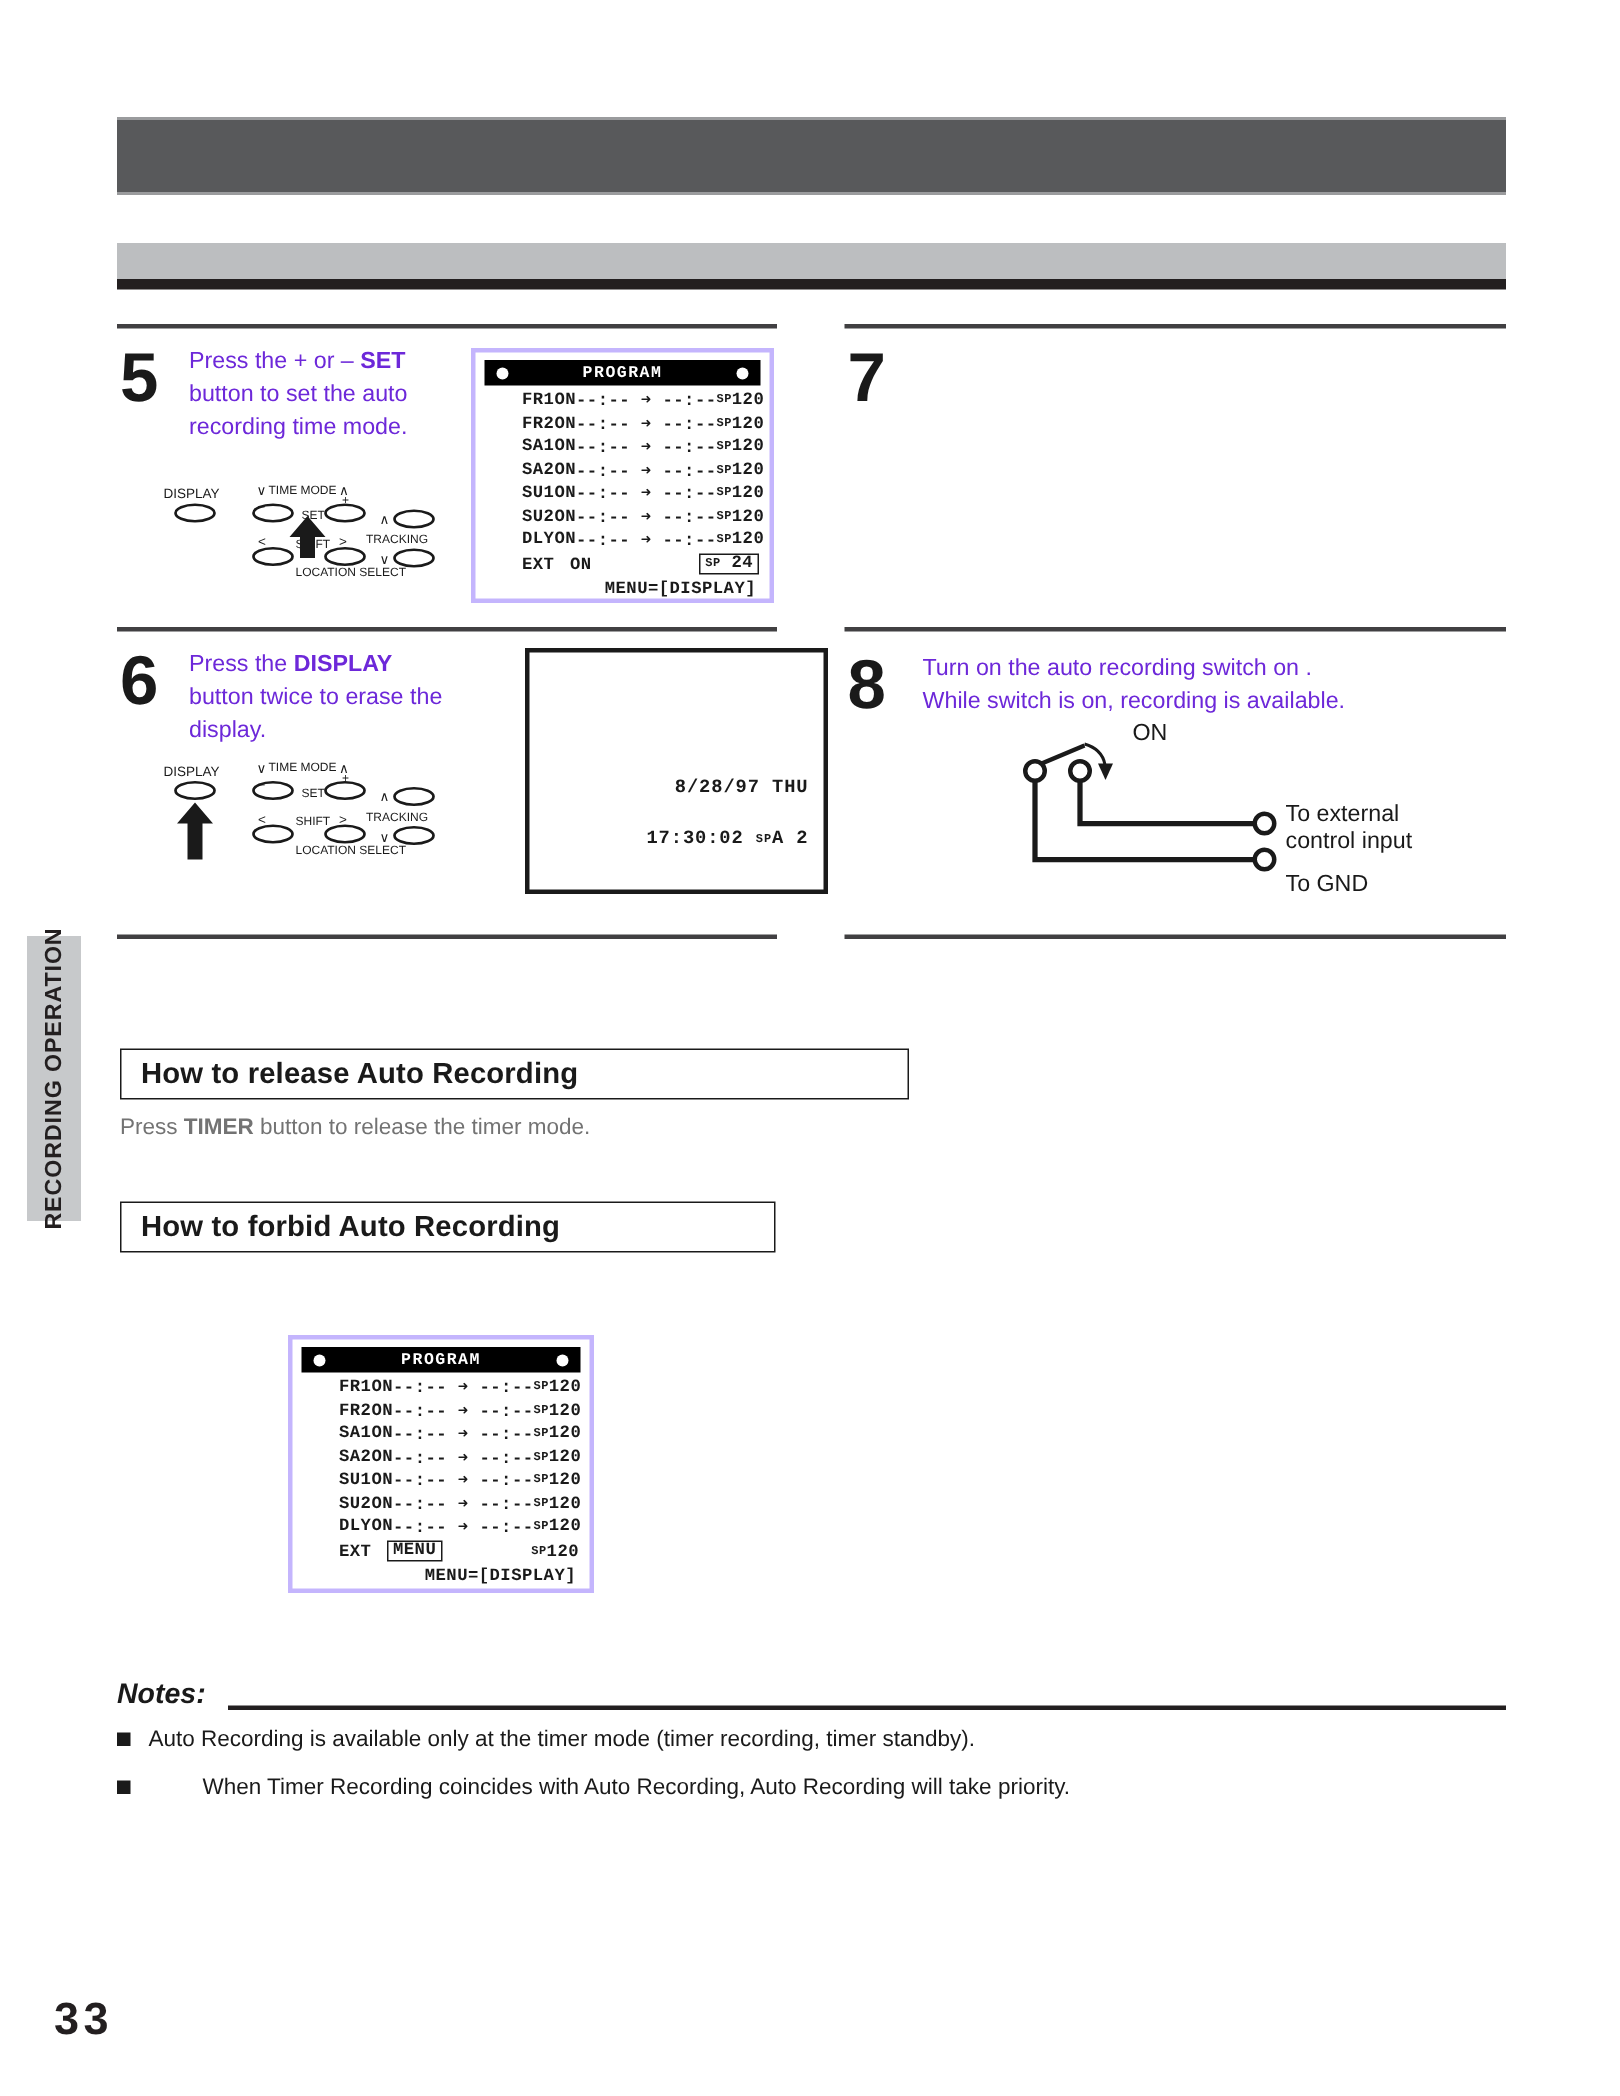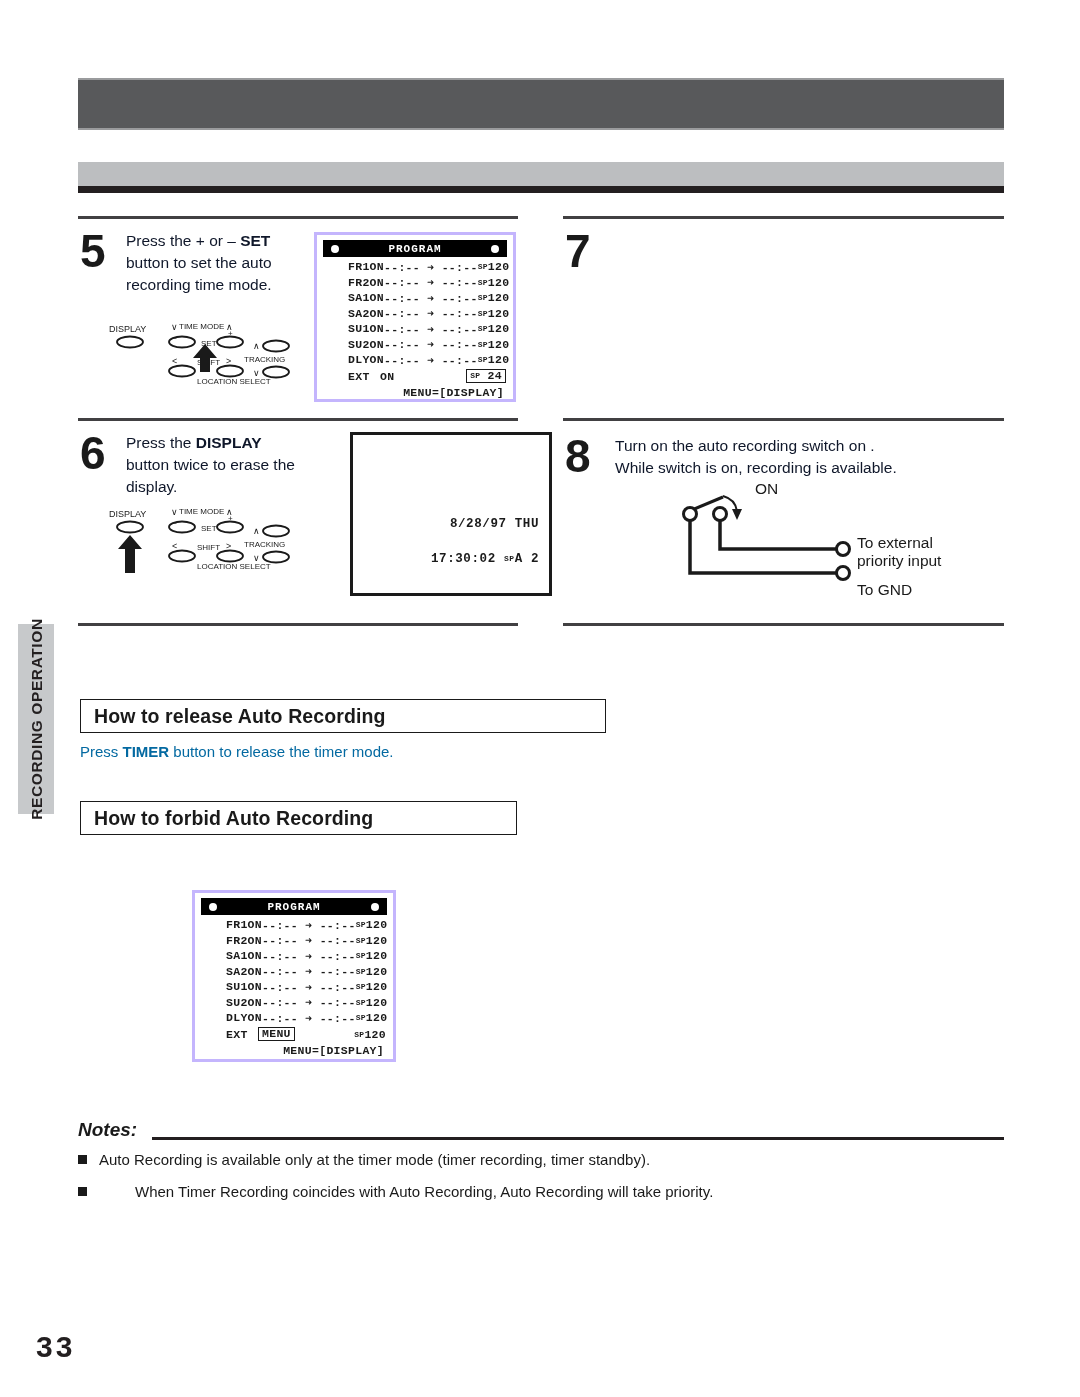--- a/index.html
+++ b/index.html
@@ -84,7 +84,7 @@
     left: 46px; top: 2px;
     font-size: 15.5px;
     line-height: 22px;
-    color: #0f172a;
+    color: #6d28d9;
   }
   .step-body b { font-weight: bold; }
 

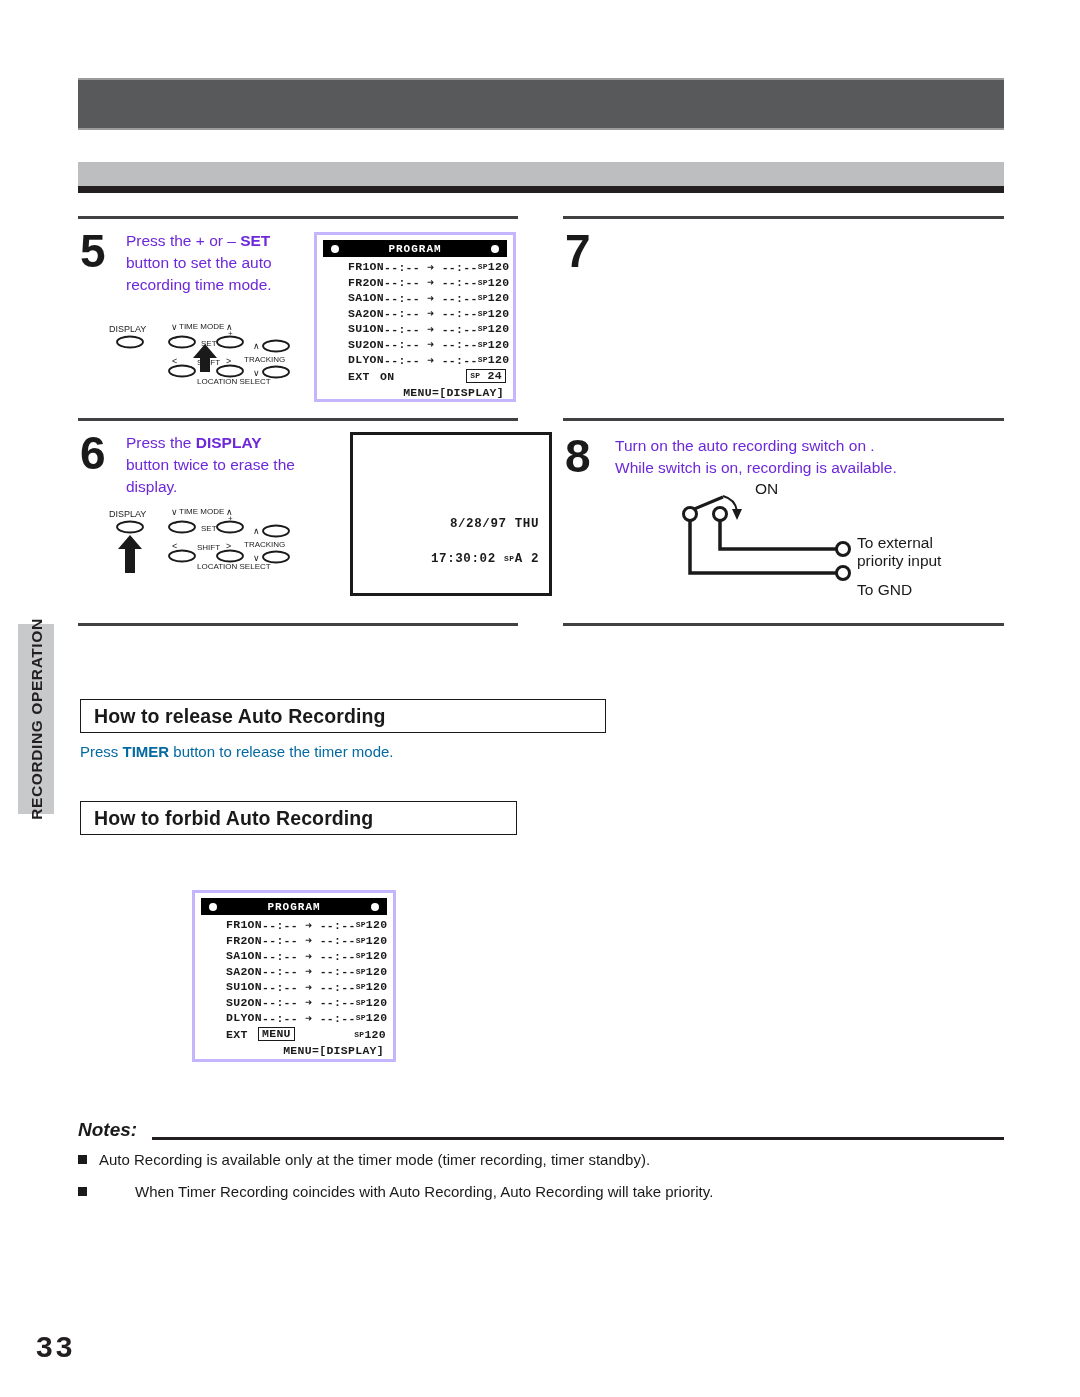--- a/index.html
+++ b/index.html
@@ -443,7 +443,7 @@
   <div class="sw-label" style="left:90px; top:2px;">ON</div>
   <div class="sw-label" style="left:192px; top:56px;">
     <span>To external</span><br>
-    <span>priority input</span>
+    <span>control input</span>
   </div>
   <div class="sw-label" style="left:192px; top:103px;">To GND</div>
 </div>

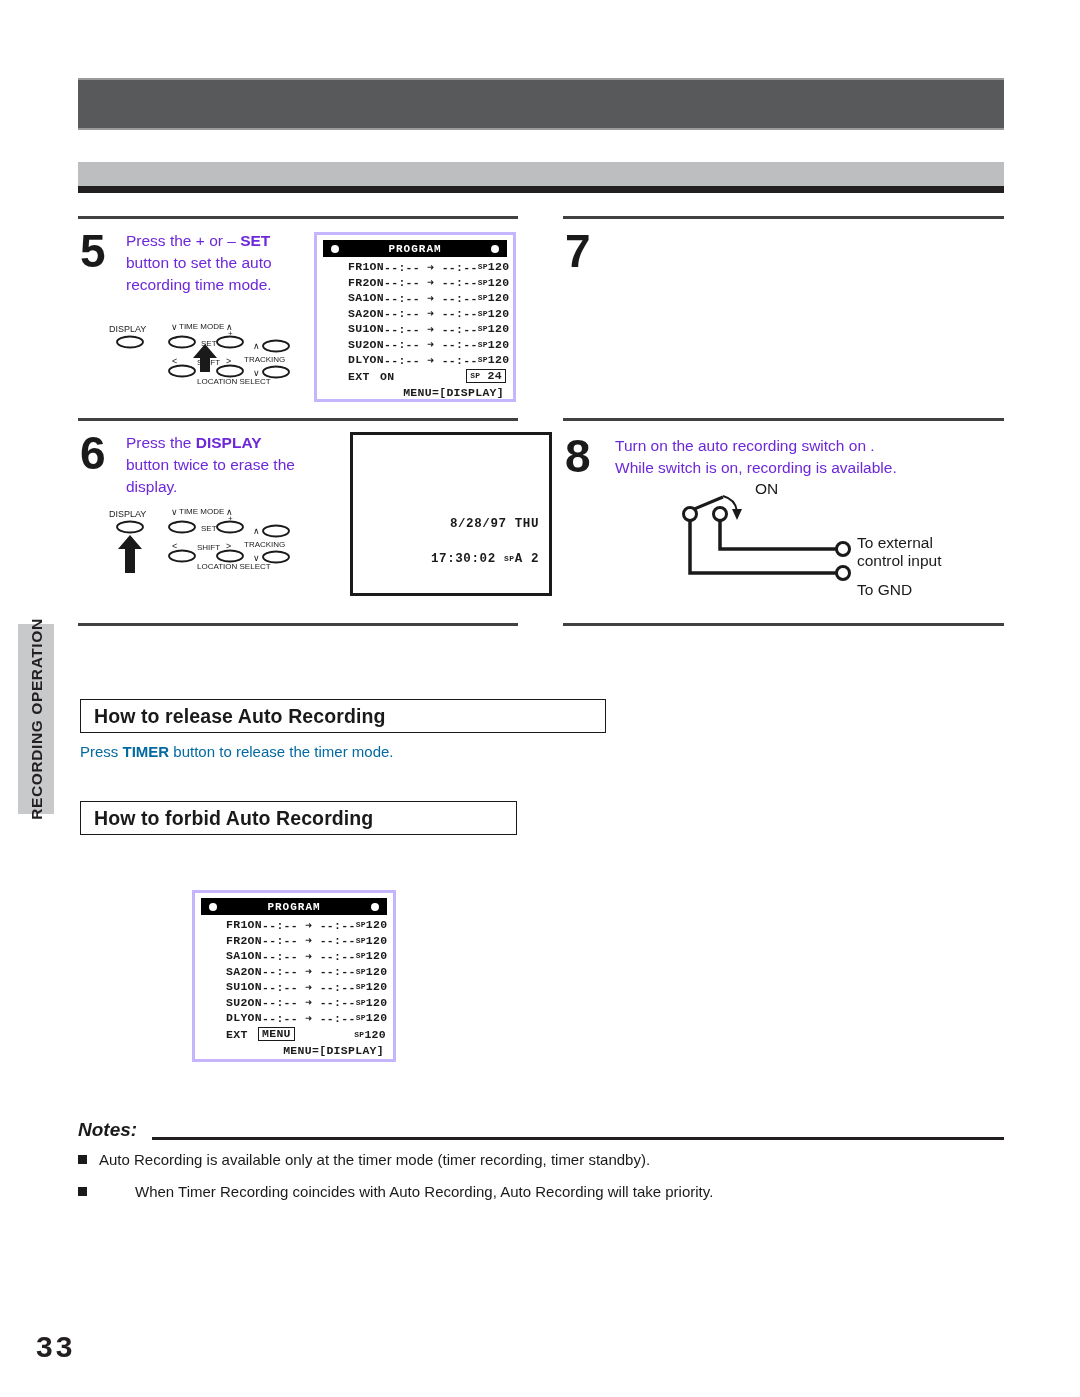--- a/index.html
+++ b/index.html
@@ -197,7 +197,7 @@
     position: absolute;
     font-size: 15px;
     line-height: 20px;
-    color: #0369a1;
+    color: #737373;
   }
   .sec-text b { font-weight: bold; }
 

